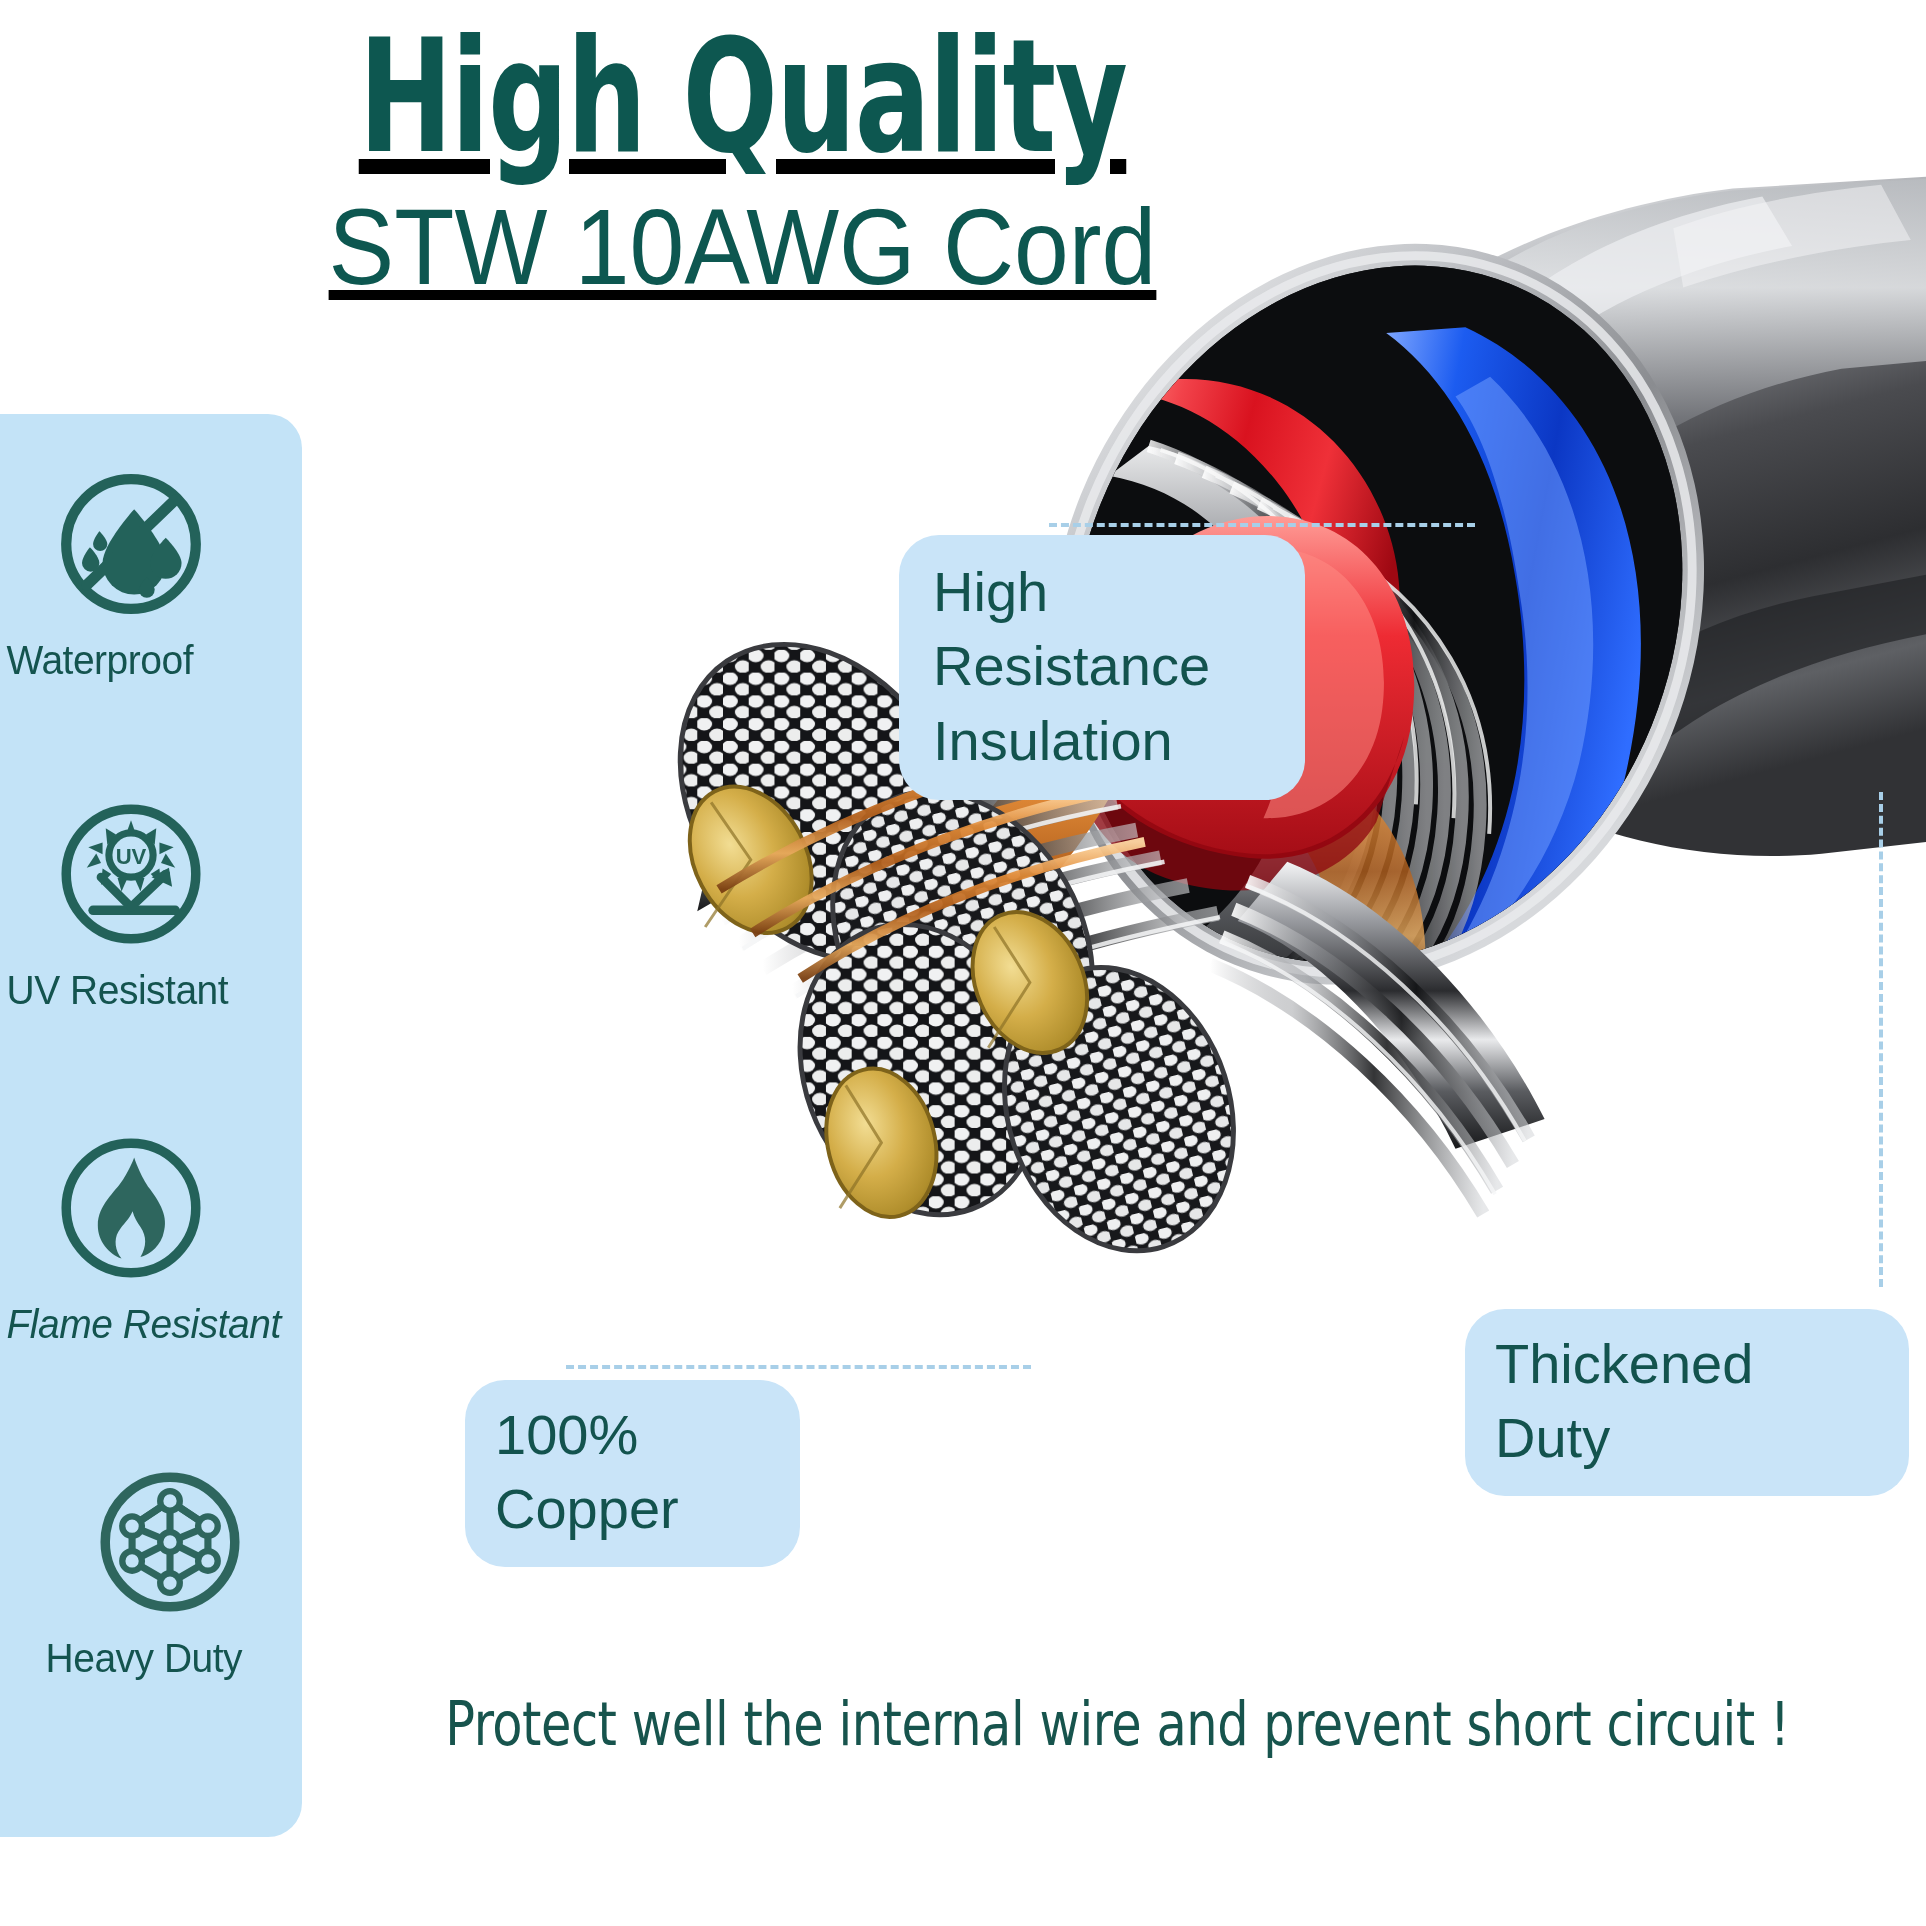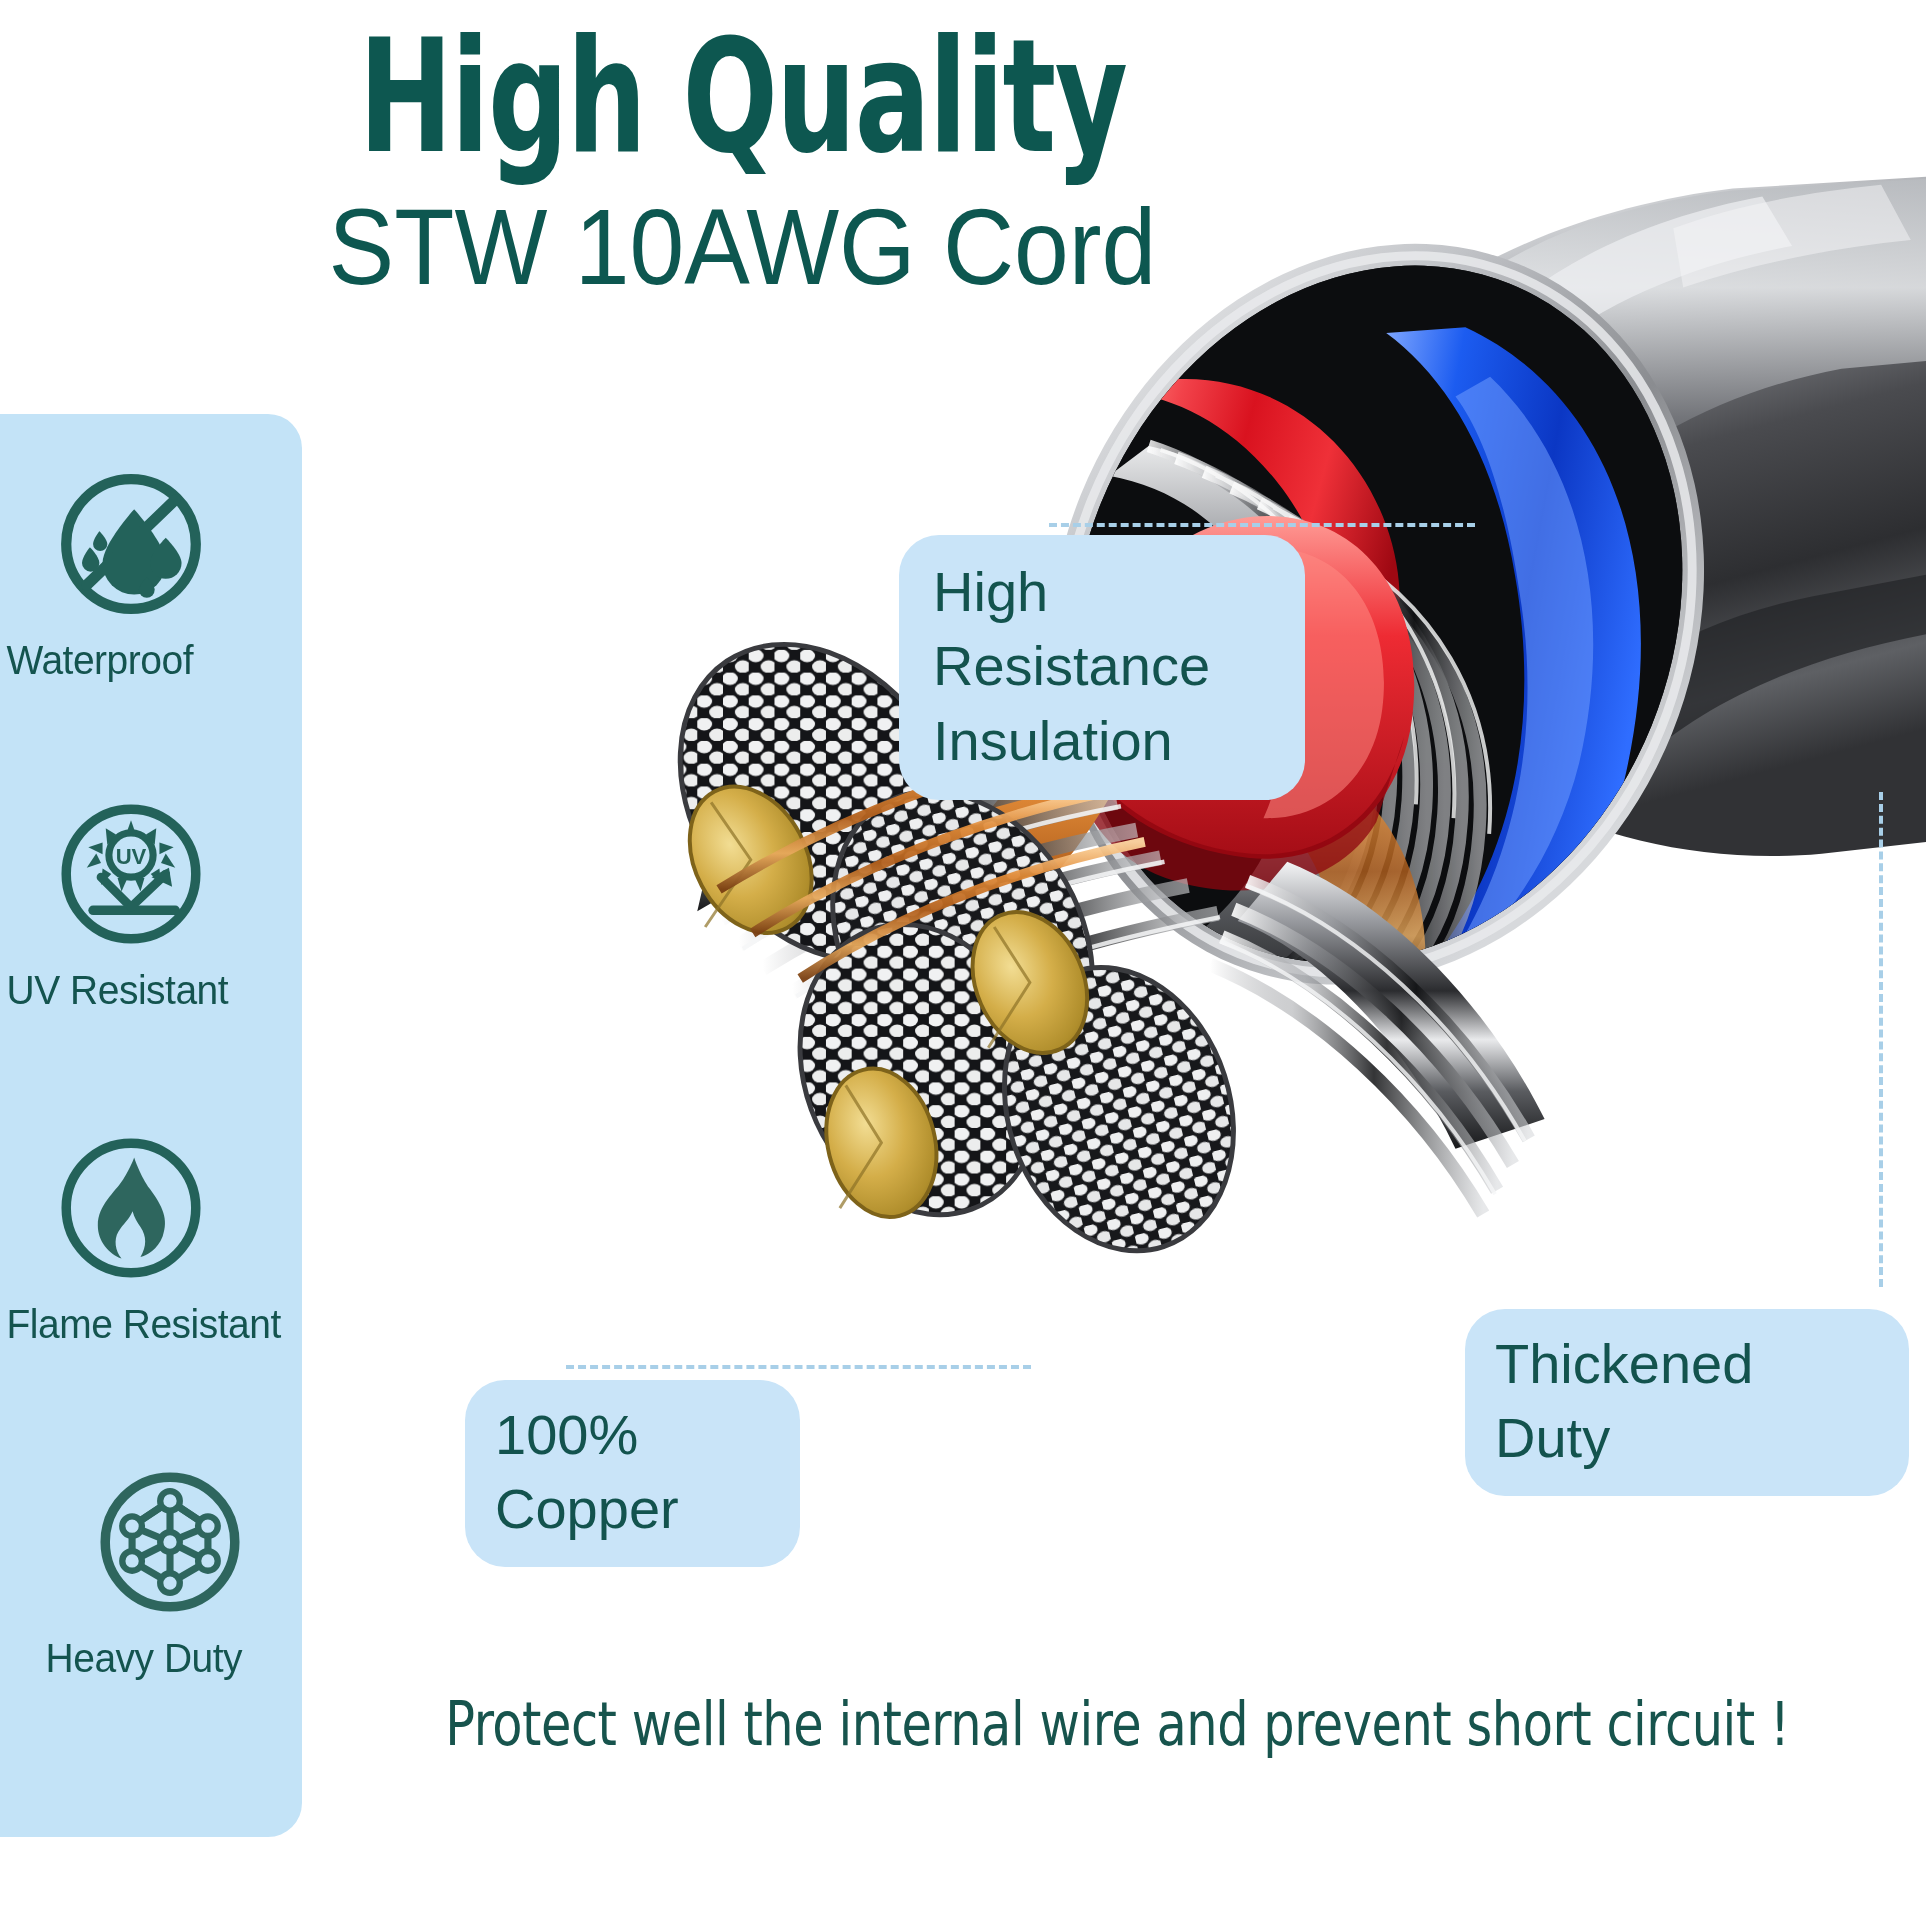--- a/index.html
+++ b/index.html
@@ -25,6 +25,7 @@
     top: 18px;
     width: 1485px;
     text-align: center;
+    text-decoration: underline;
   }
   #title-main {
     font-family: "Liberation Sans Narrow", "DejaVu Sans Condensed", "Liberation Sans", sans-serif;

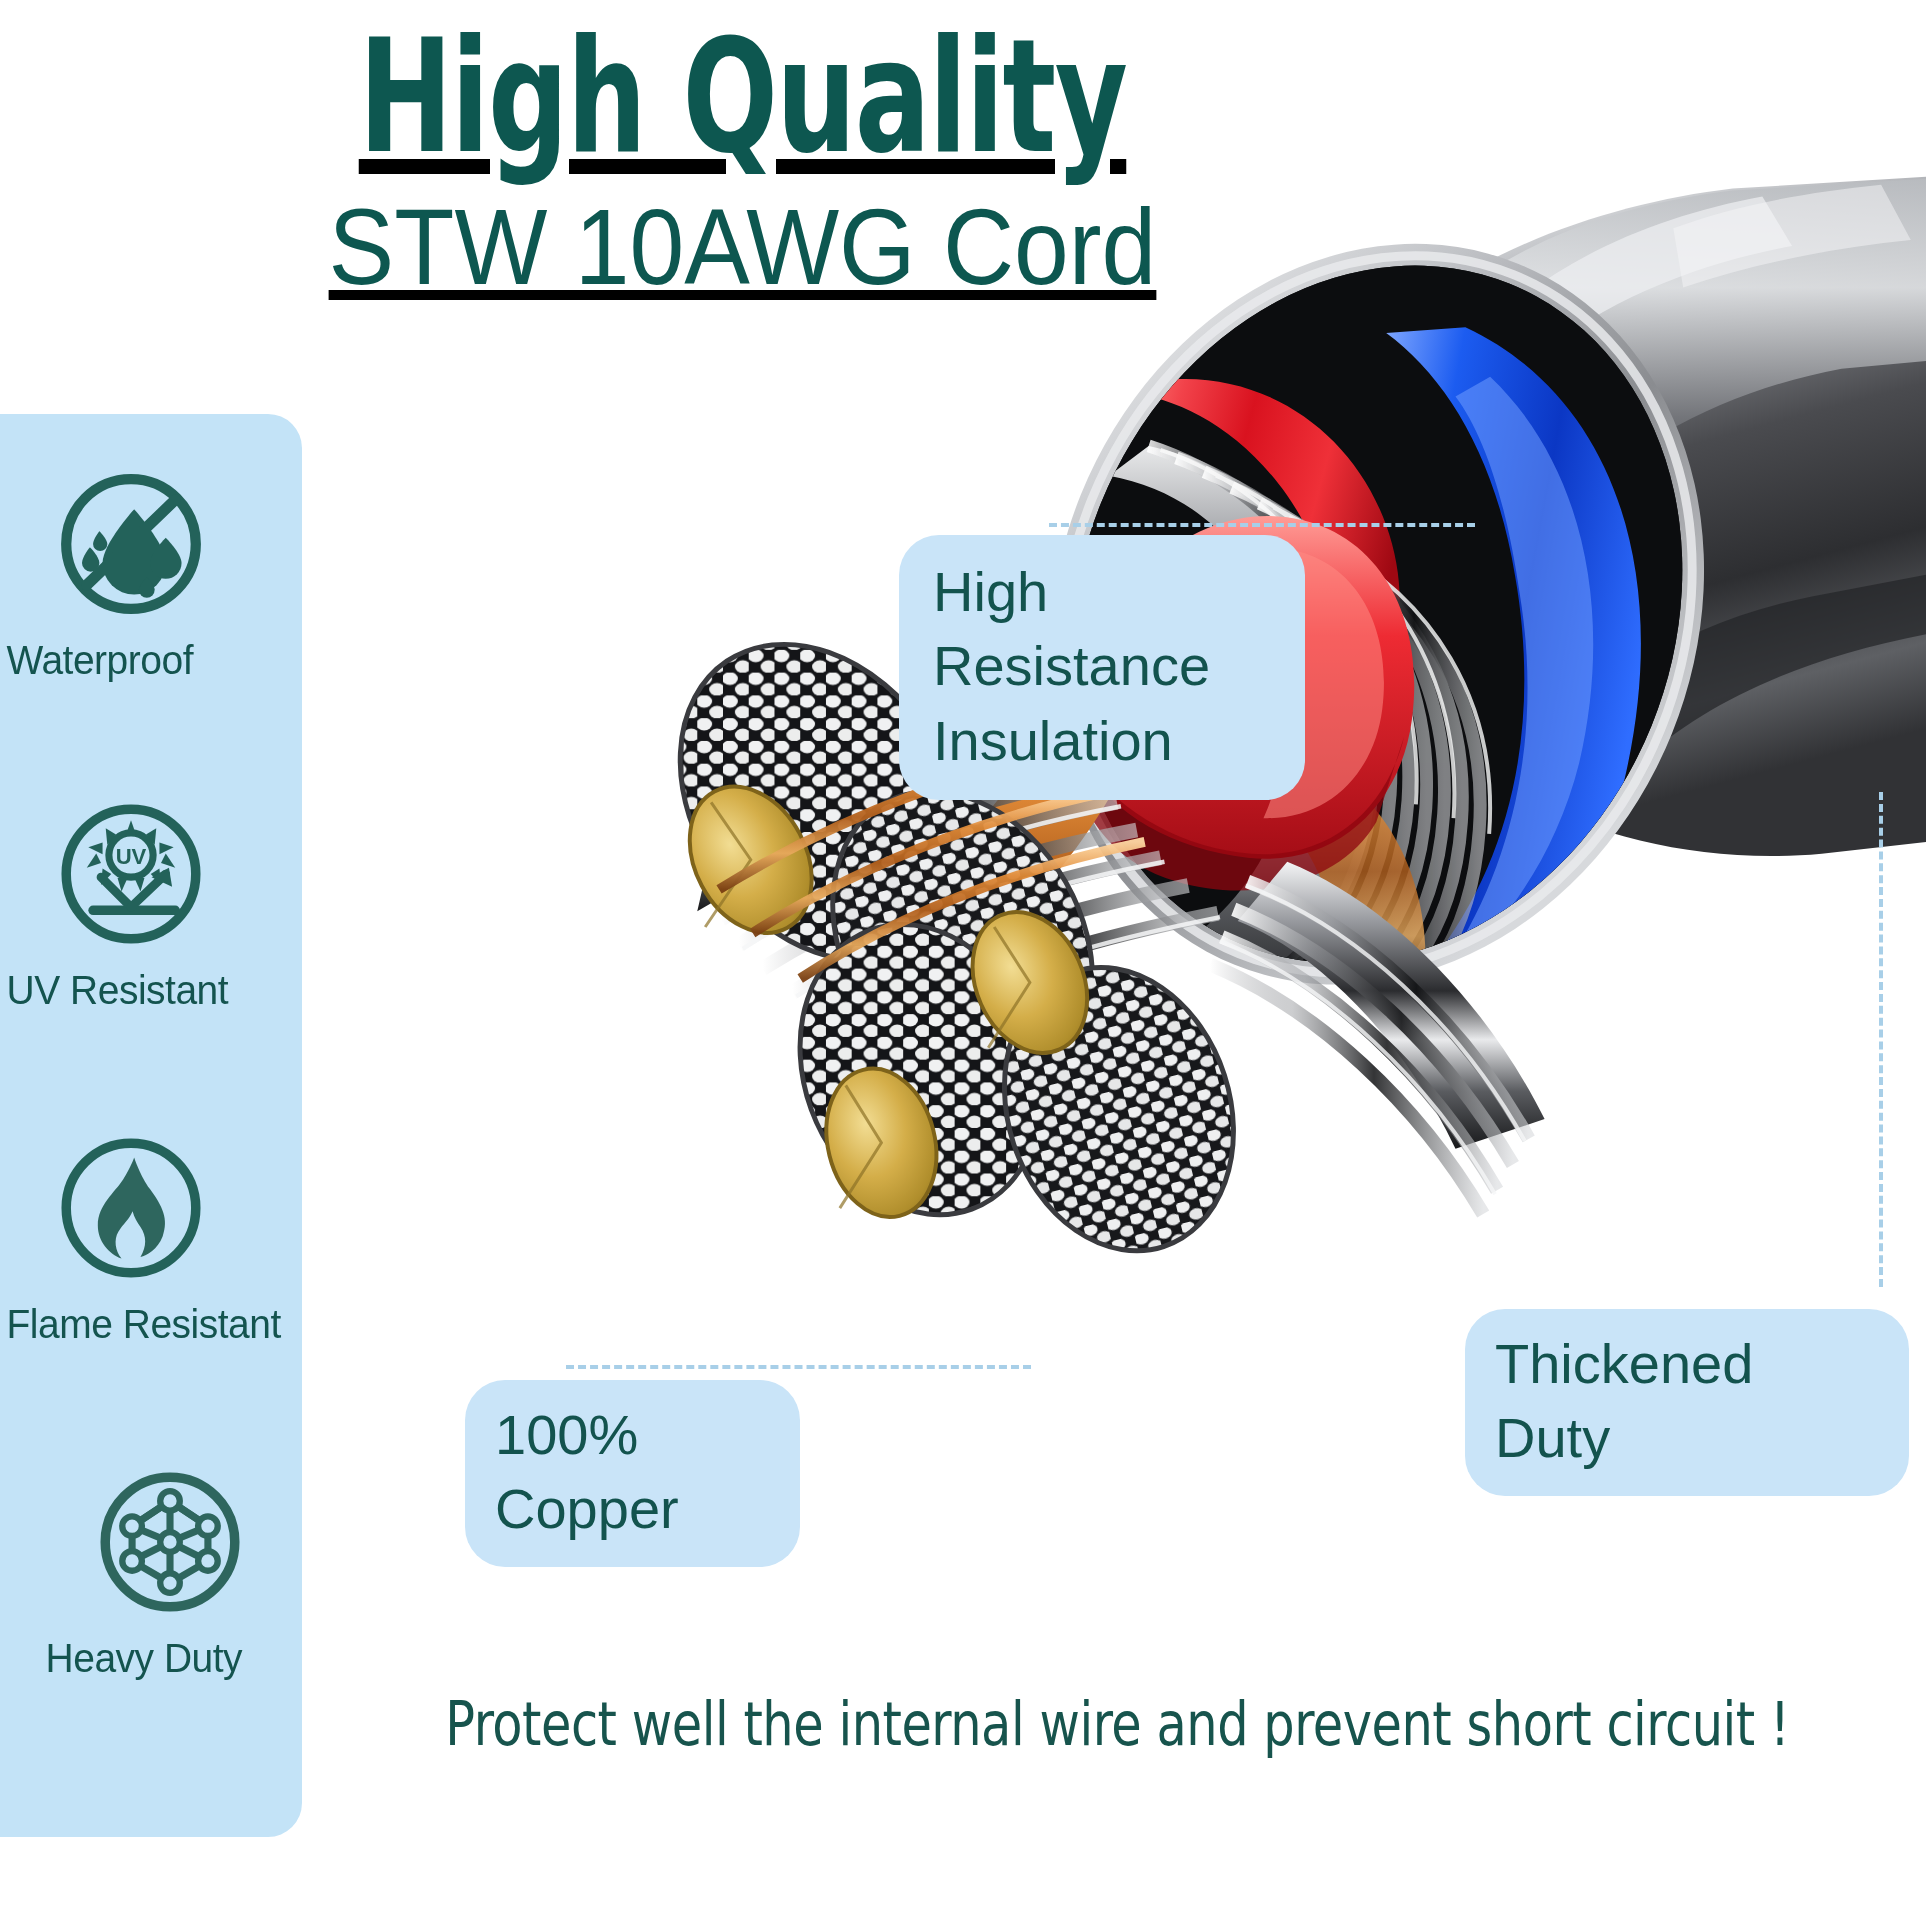--- a/index.html
+++ b/index.html
@@ -487,7 +487,7 @@
       <div class="feature-label">UV Resistant</div>
     </div>
 
-    <div class="feature-item" style="top:715px;">
+    <div class="feature-item" style="top:715px;font-style:italic;">
       <svg class="feature-icon" viewBox="0 0 100 100">
         <circle cx="50" cy="50" r="41" fill="none" stroke="#23625a" stroke-width="6"></circle>
         <path d="M52 18

